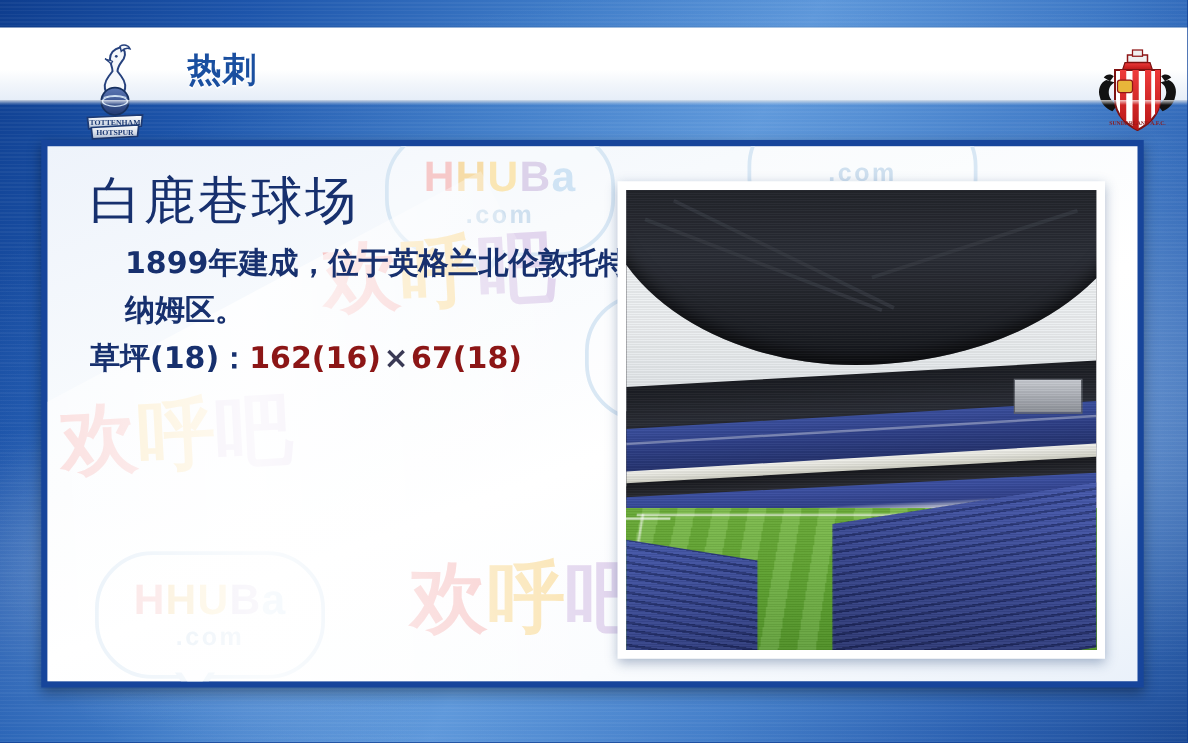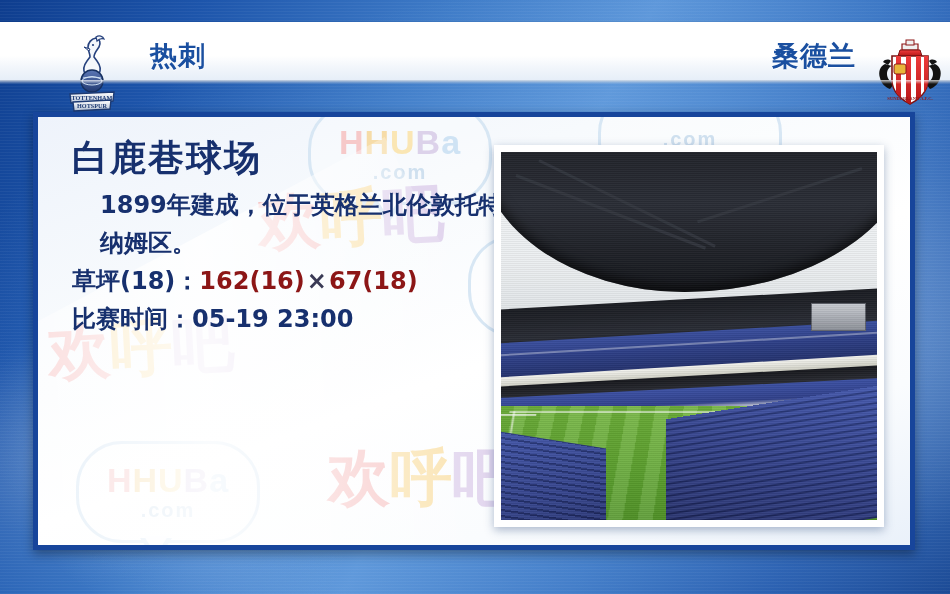--- a/index.html
+++ b/index.html
@@ -244,7 +244,6 @@
     </svg>
 
     <div class="team-name" id="home-name">热刺</div>
-    <div class="team-name" id="away-name">桑德兰</div>
 
     <svg id="away-crest" viewBox="0 0 72 72">
       <defs>

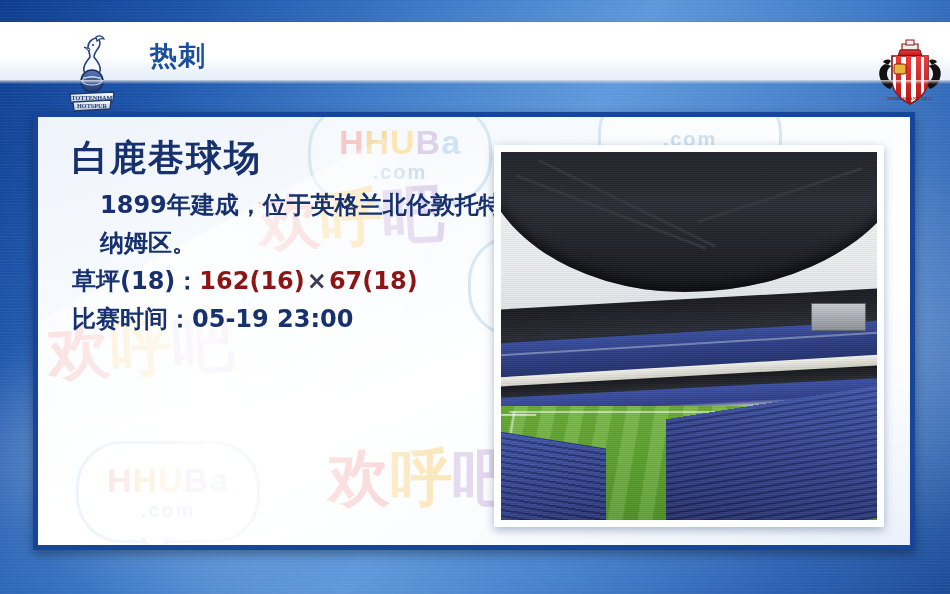--- a/index.html
+++ b/index.html
@@ -119,7 +119,7 @@
     font-family:"DejaVu Sans","Liberation Sans",sans-serif;
   }
   #stadium-title{
-    font-size:36px;font-weight:bold;color:#17306e;letter-spacing:2px;
+    font-size:41px;font-weight:normal;color:#17306e;letter-spacing:2px;
     line-height:1.05;margin:0 0 10px 0;
   }
   .line{

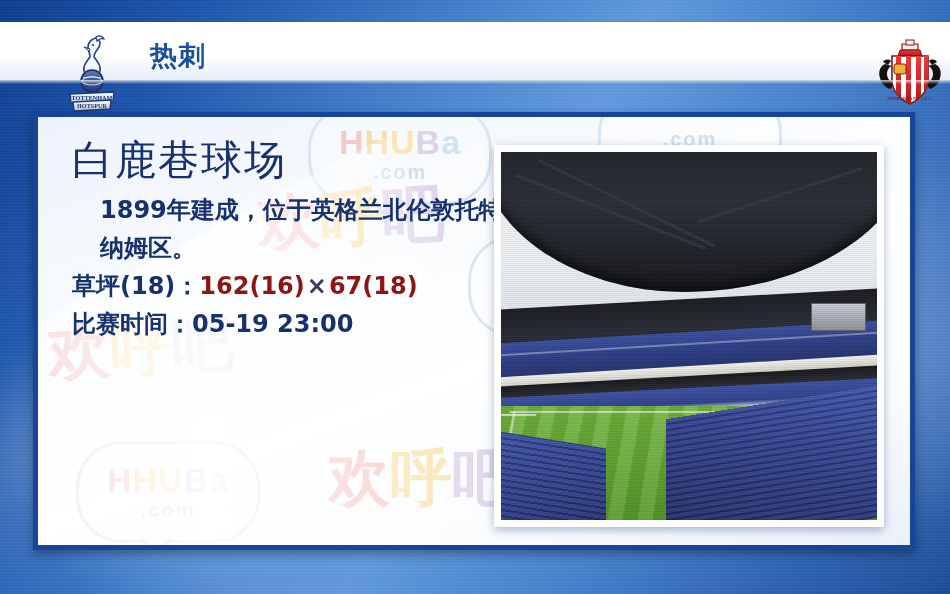--- a/index.html
+++ b/index.html
@@ -337,9 +337,6 @@
           <span>草坪(18)：</span><span class="val-red">162(16)</span><span class="times">×</span><span class="val-red">67(18)</span>
         </div>
 
-        <div class="line">
-          <span>比赛时间：</span><span class="val-navy">05-19 23:00</span>
-        </div>
 
       </div>
 

